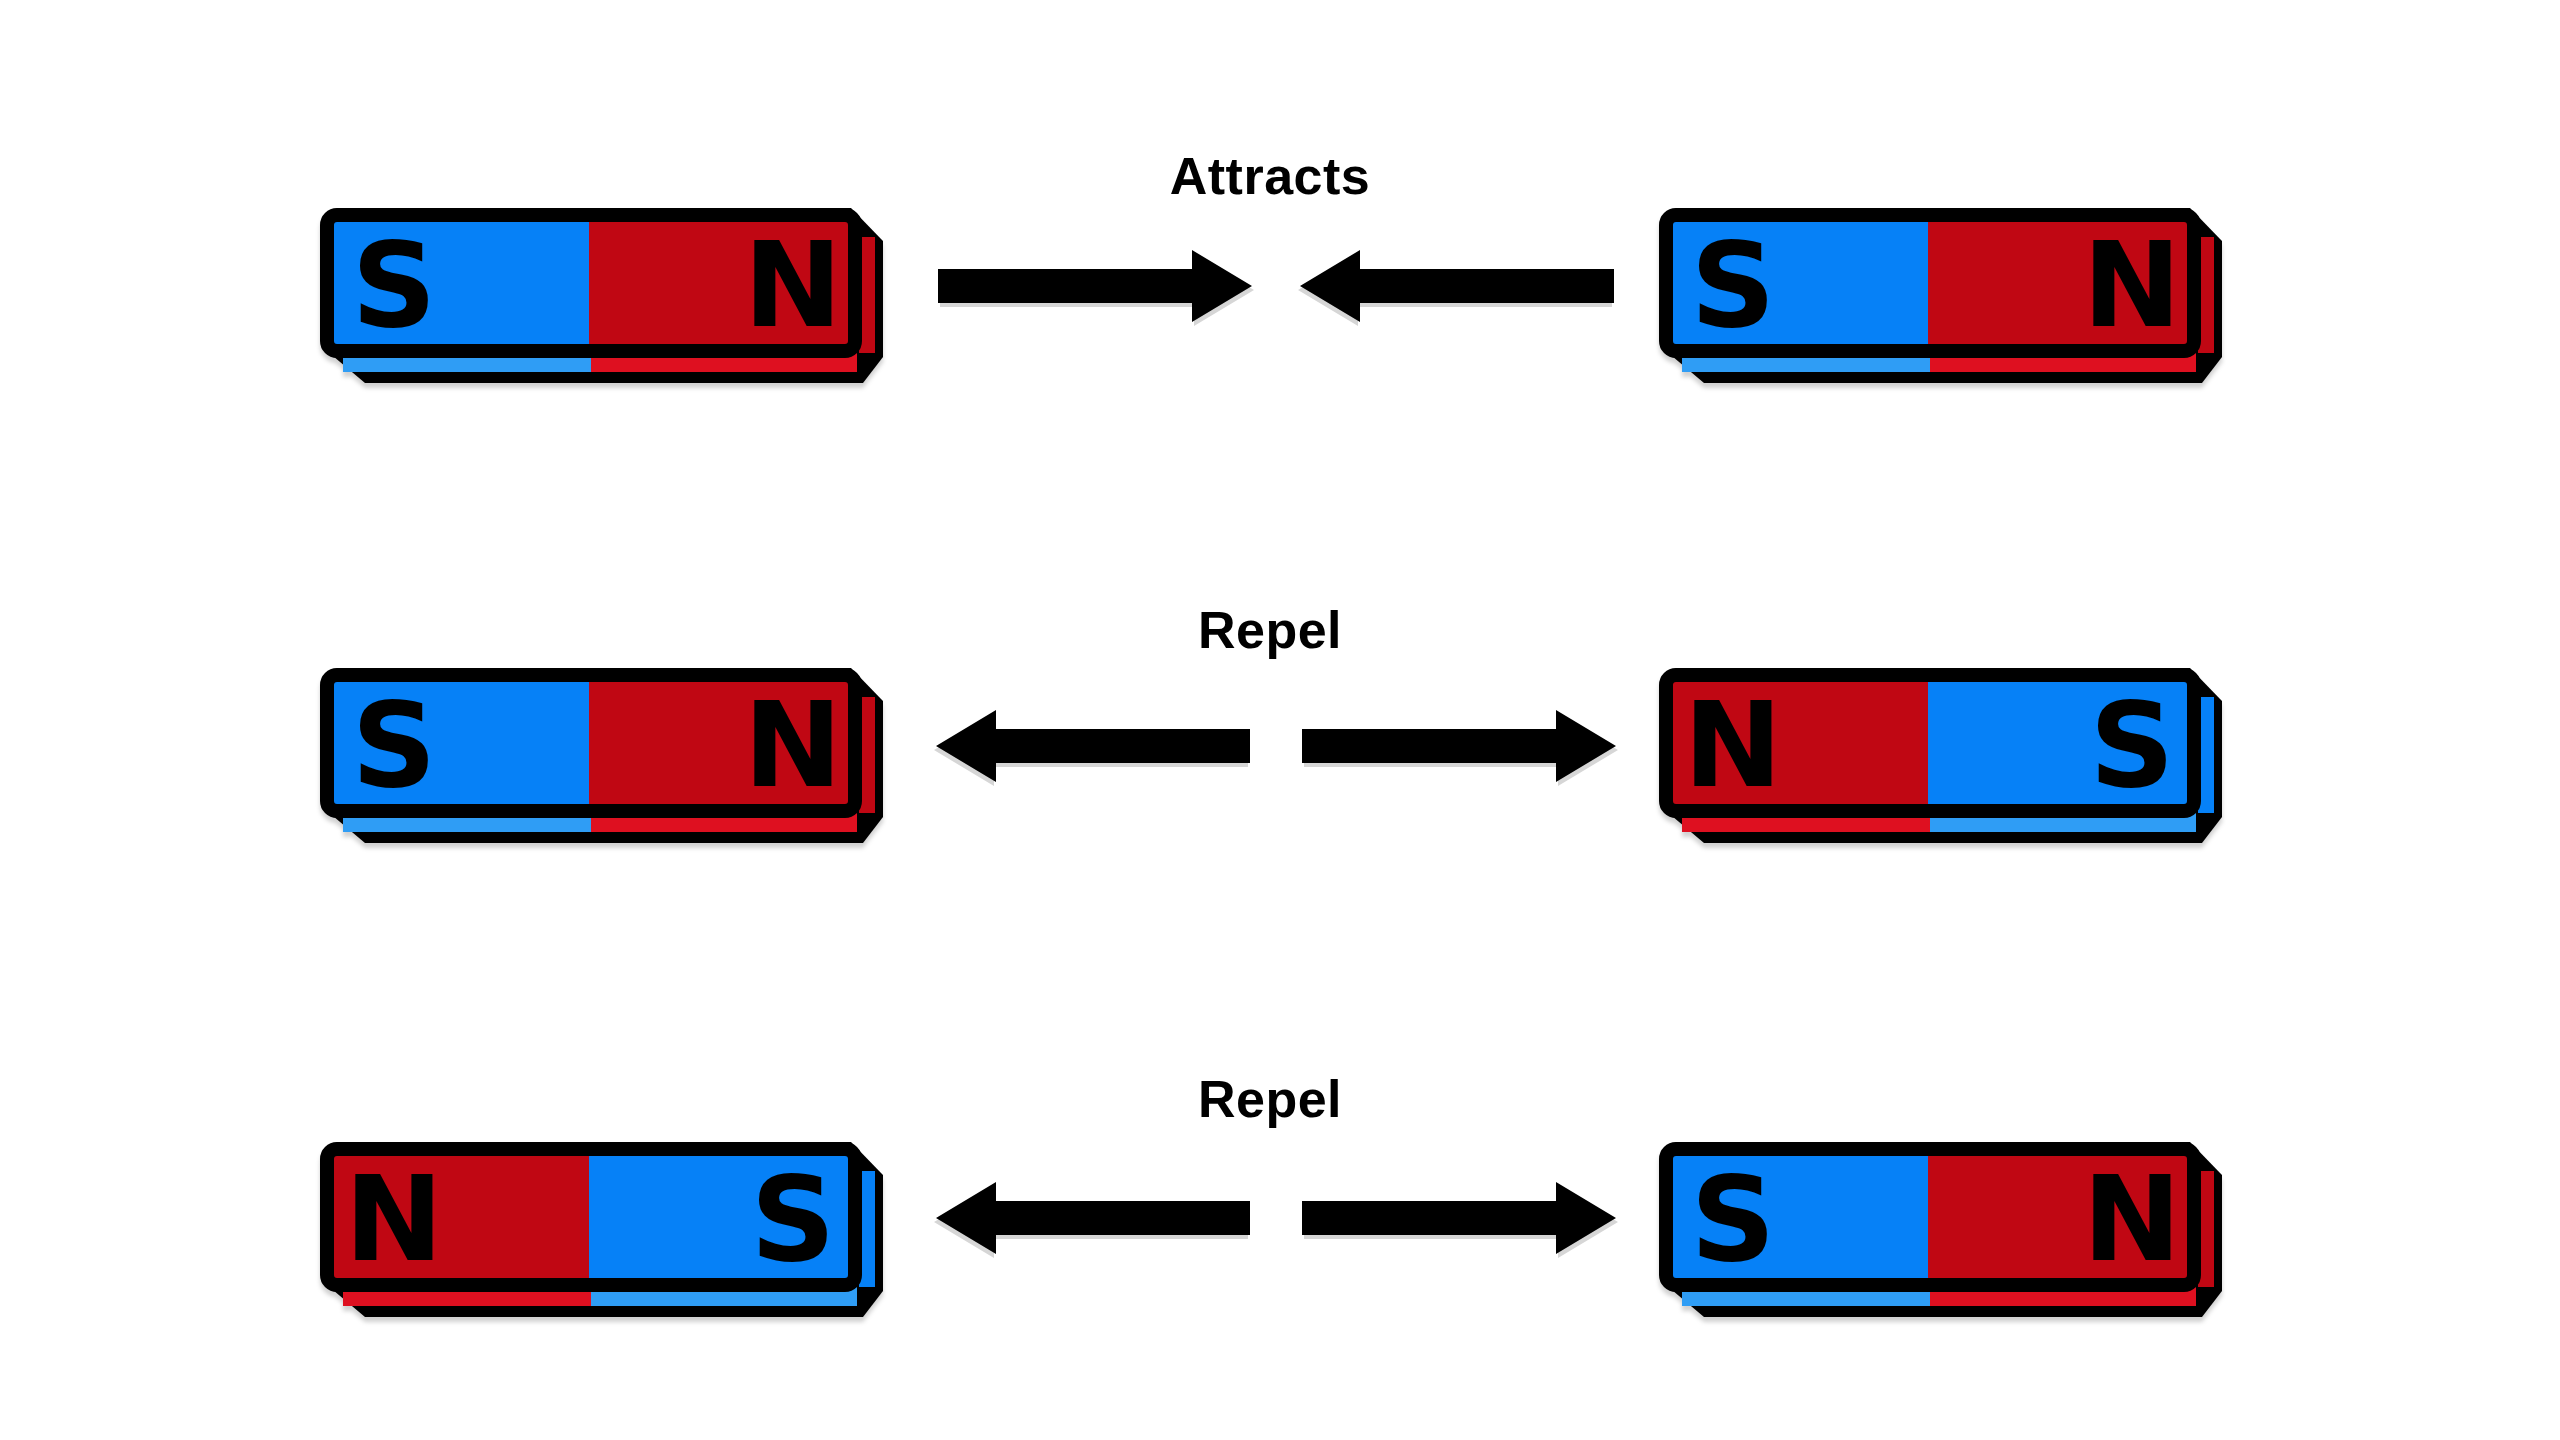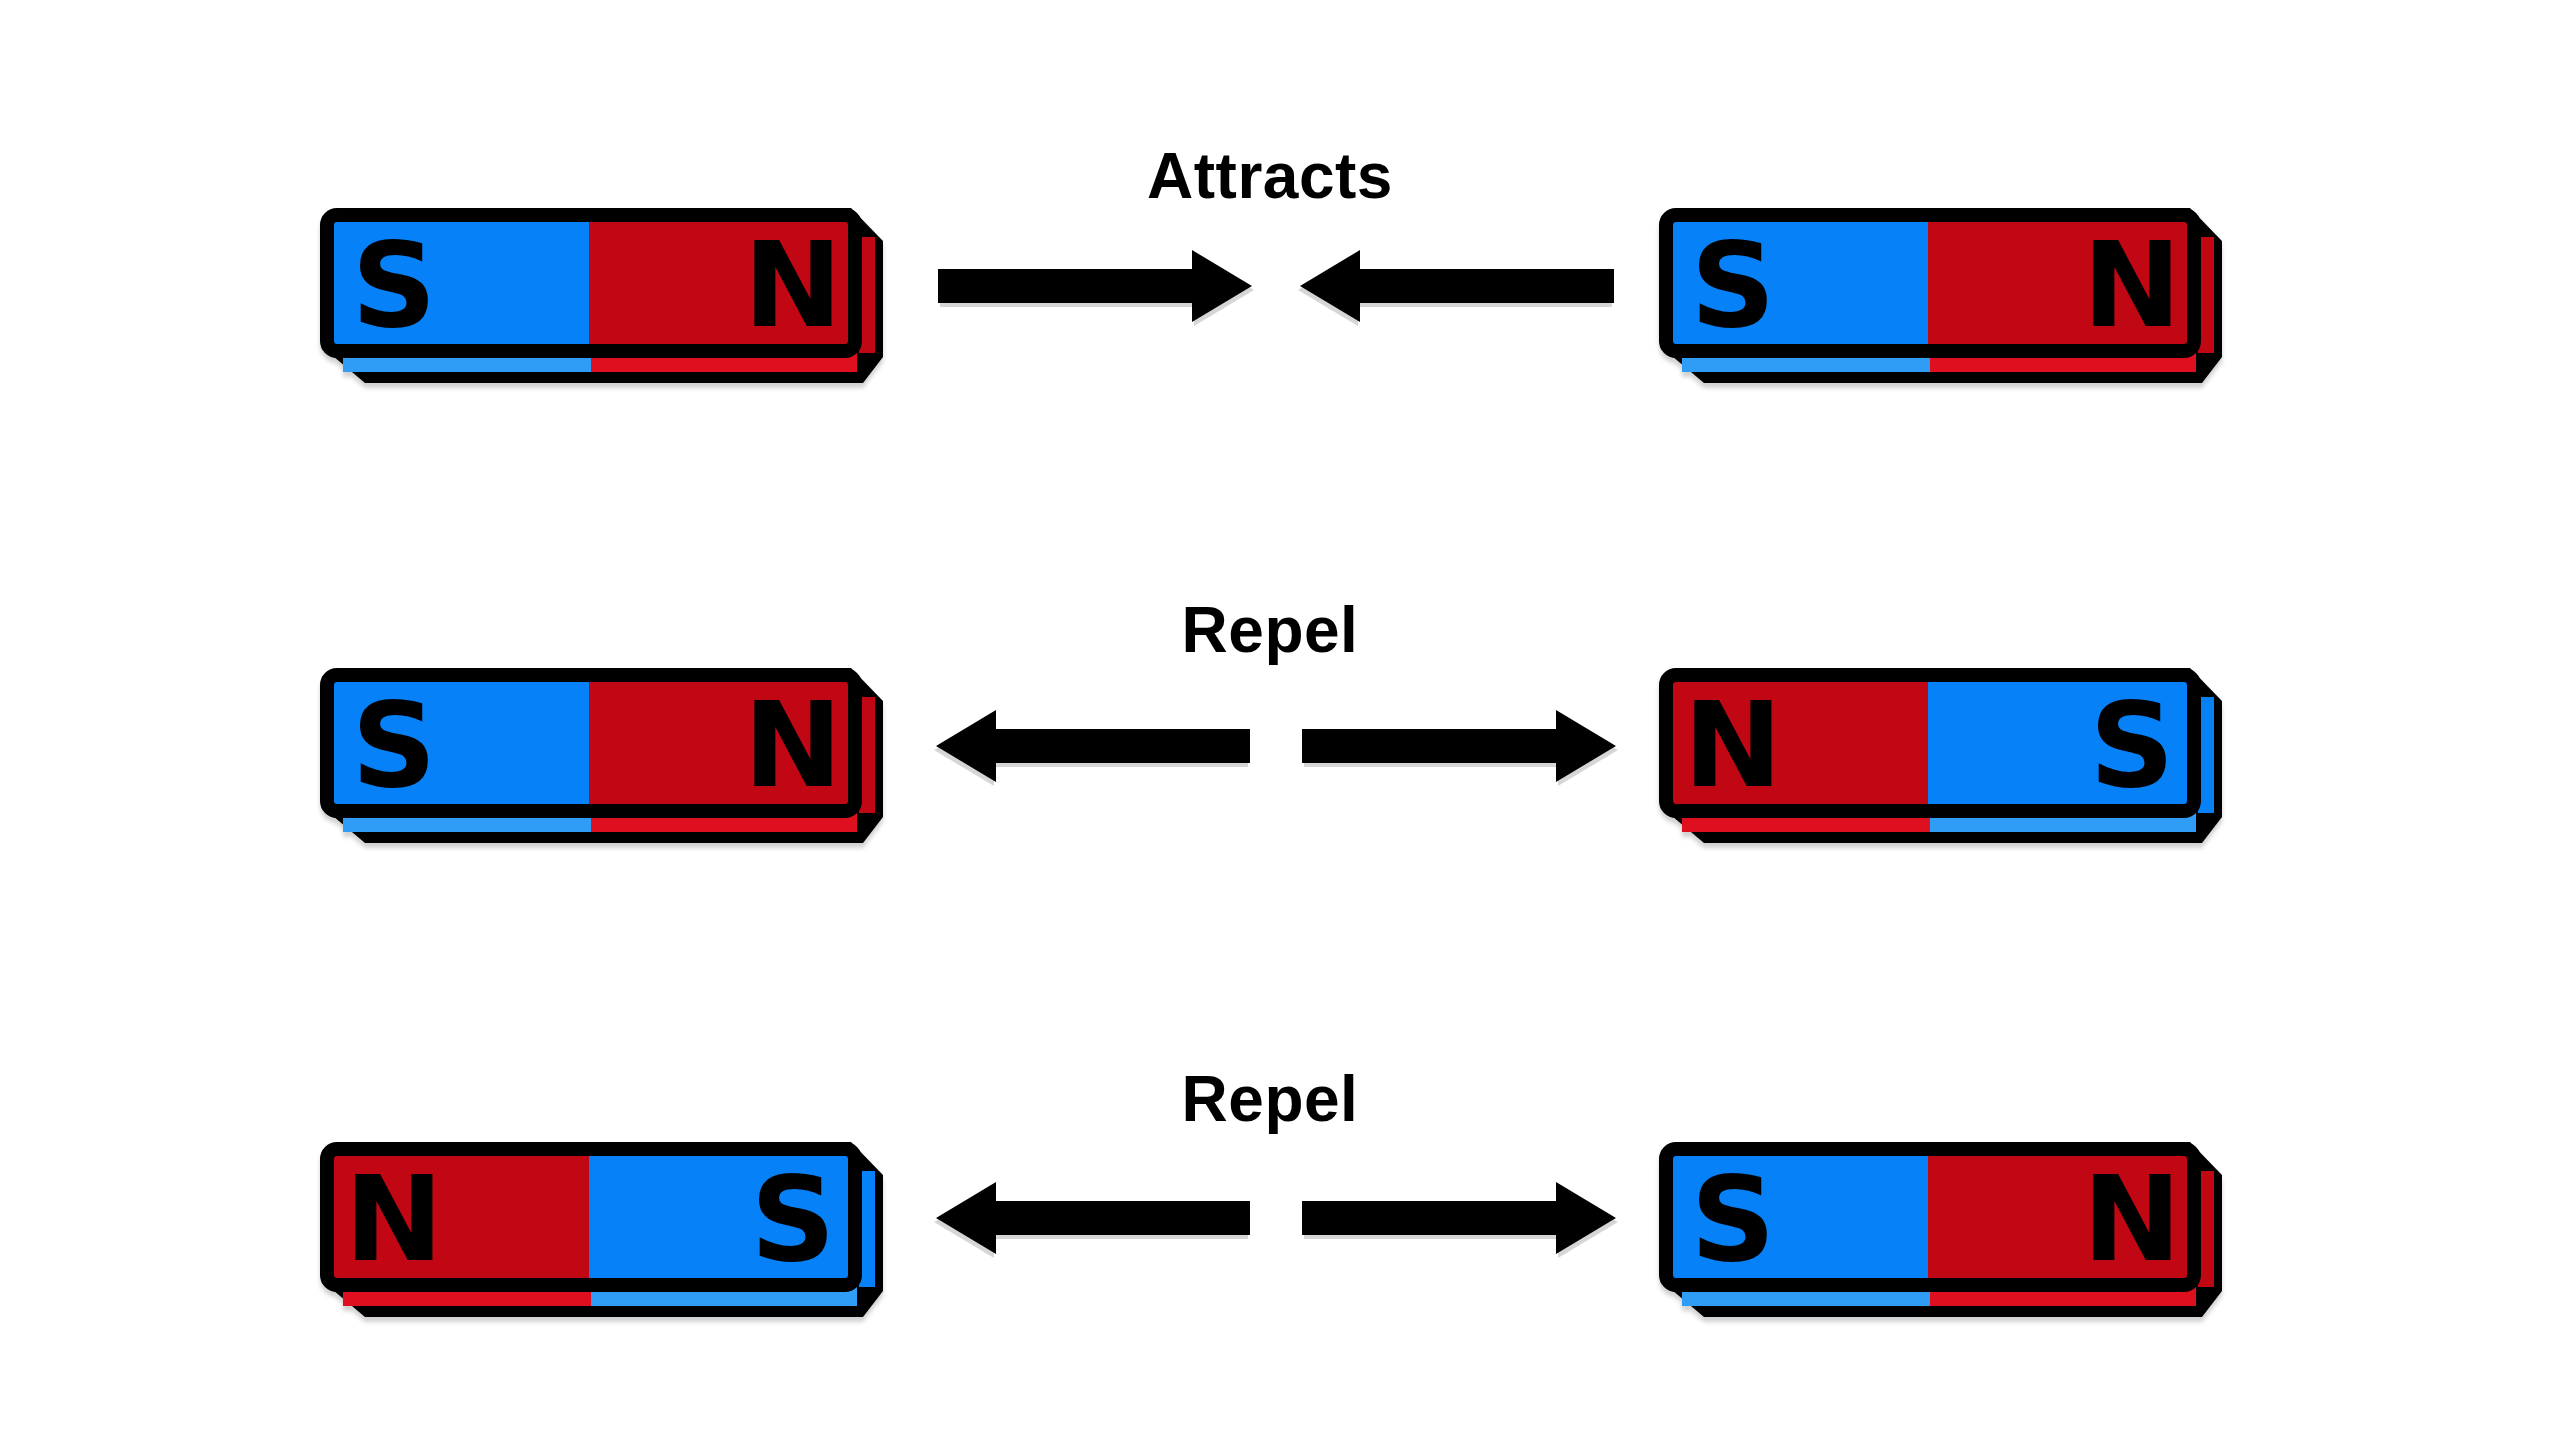--- a/index.html
+++ b/index.html
@@ -14,7 +14,7 @@
   .row-label {
     position: absolute;
     transform: translate(-50%, -50%);
-    font-size: 64px;
+    font-size: 52px;
     font-weight: 700;
     color: #000000;
     white-space: nowrap;

